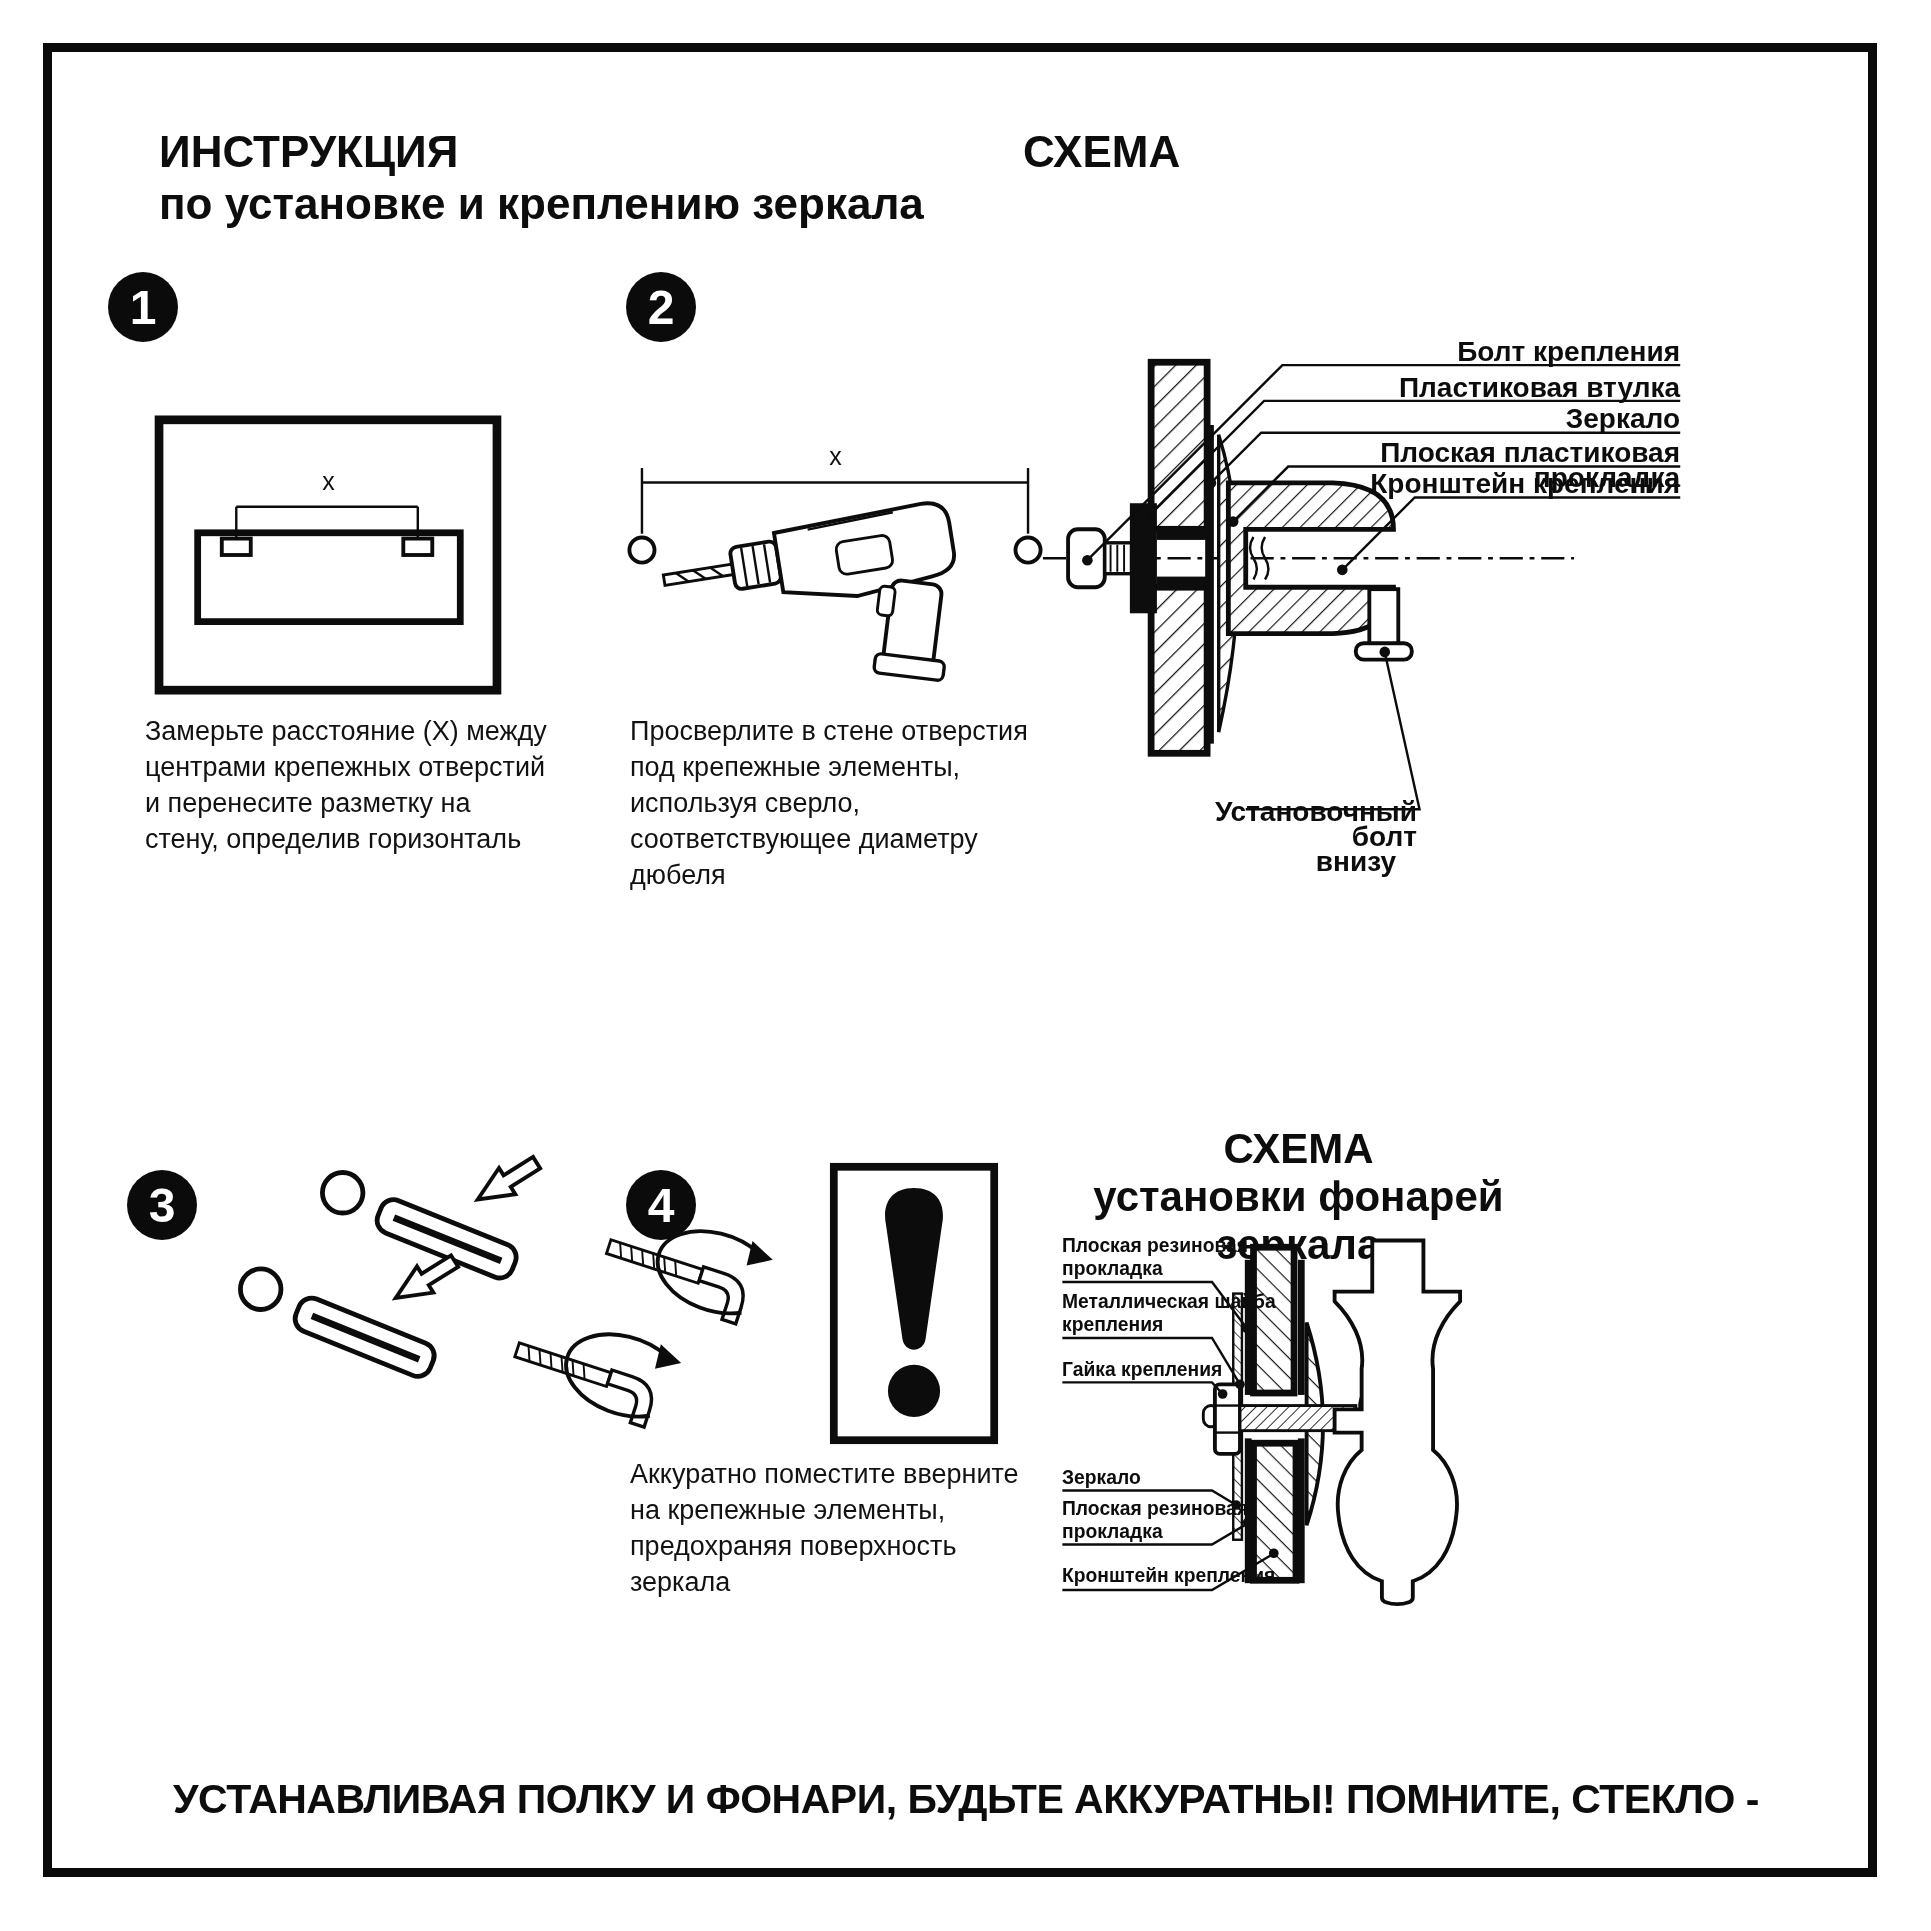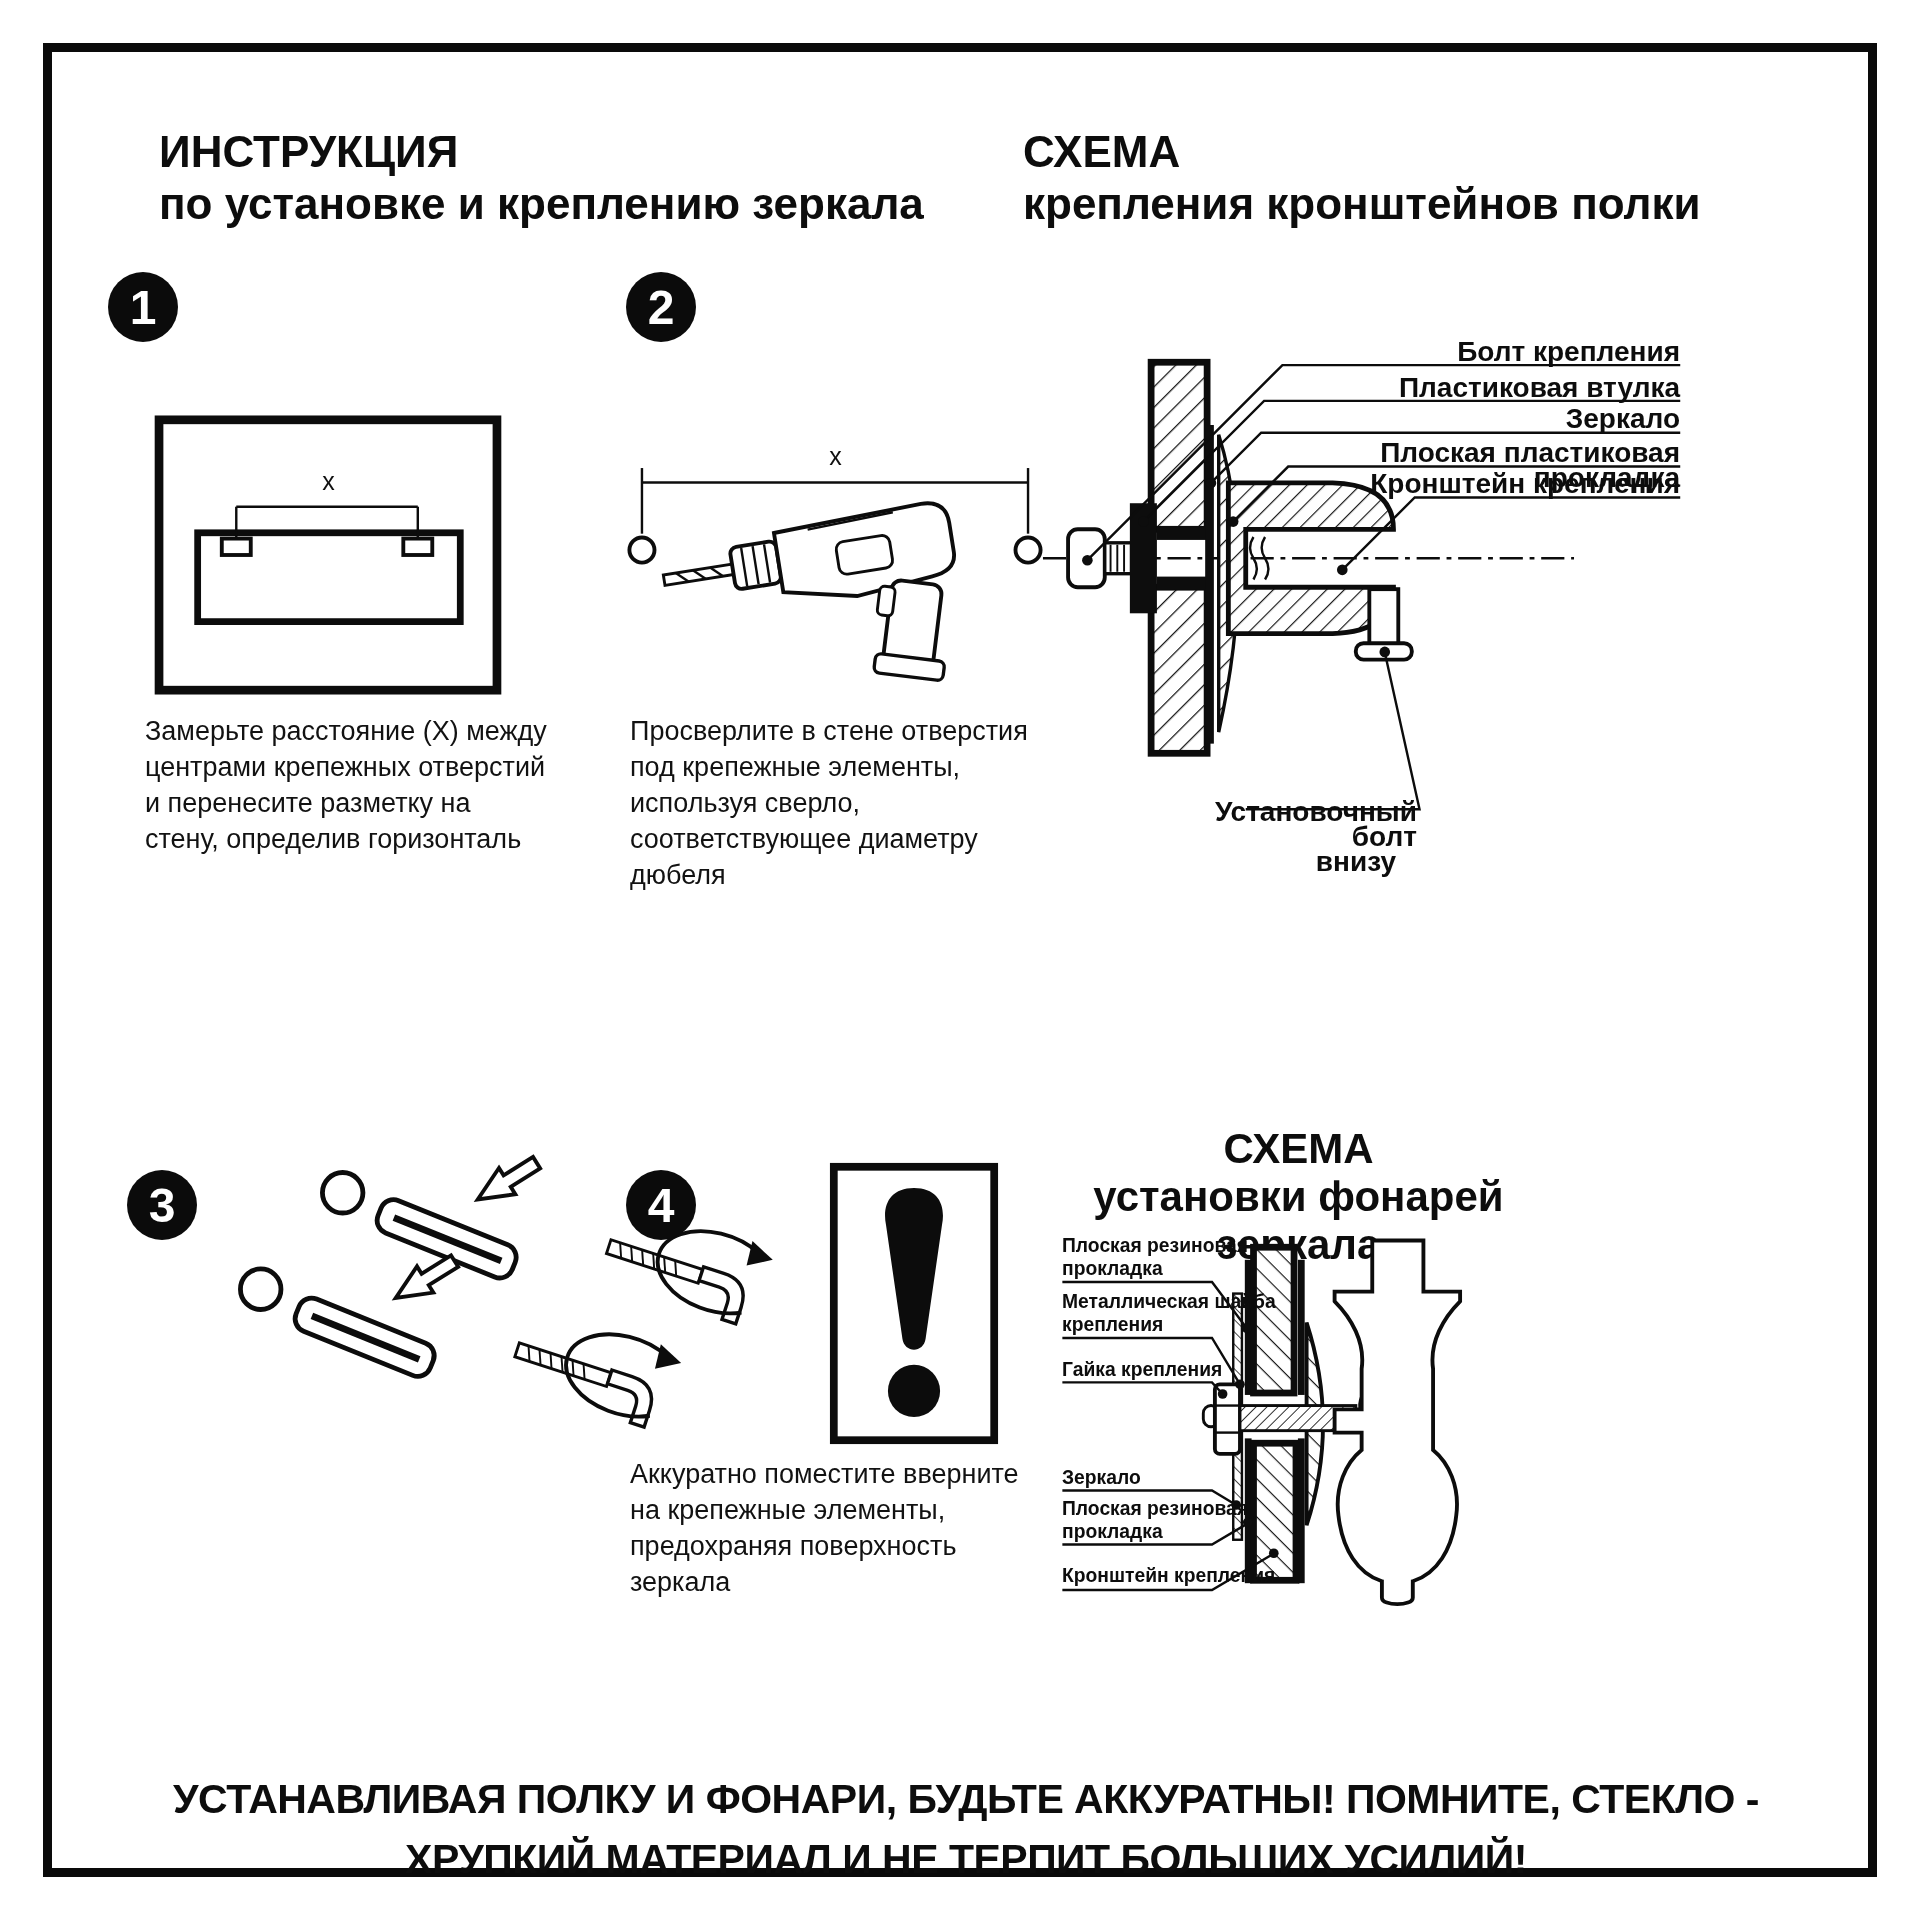--- a/index.html
+++ b/index.html
@@ -34,7 +34,6 @@
   </div>
   <div class="title" style="left:1023px;top:126px;width:772px;">
     <span class="tline">СХЕМА</span>
-    <span class="tline">крепления кронштейнов полки</span>
   </div>
 
   <div class="step-num" style="left:108px;top:272px;">1</div>

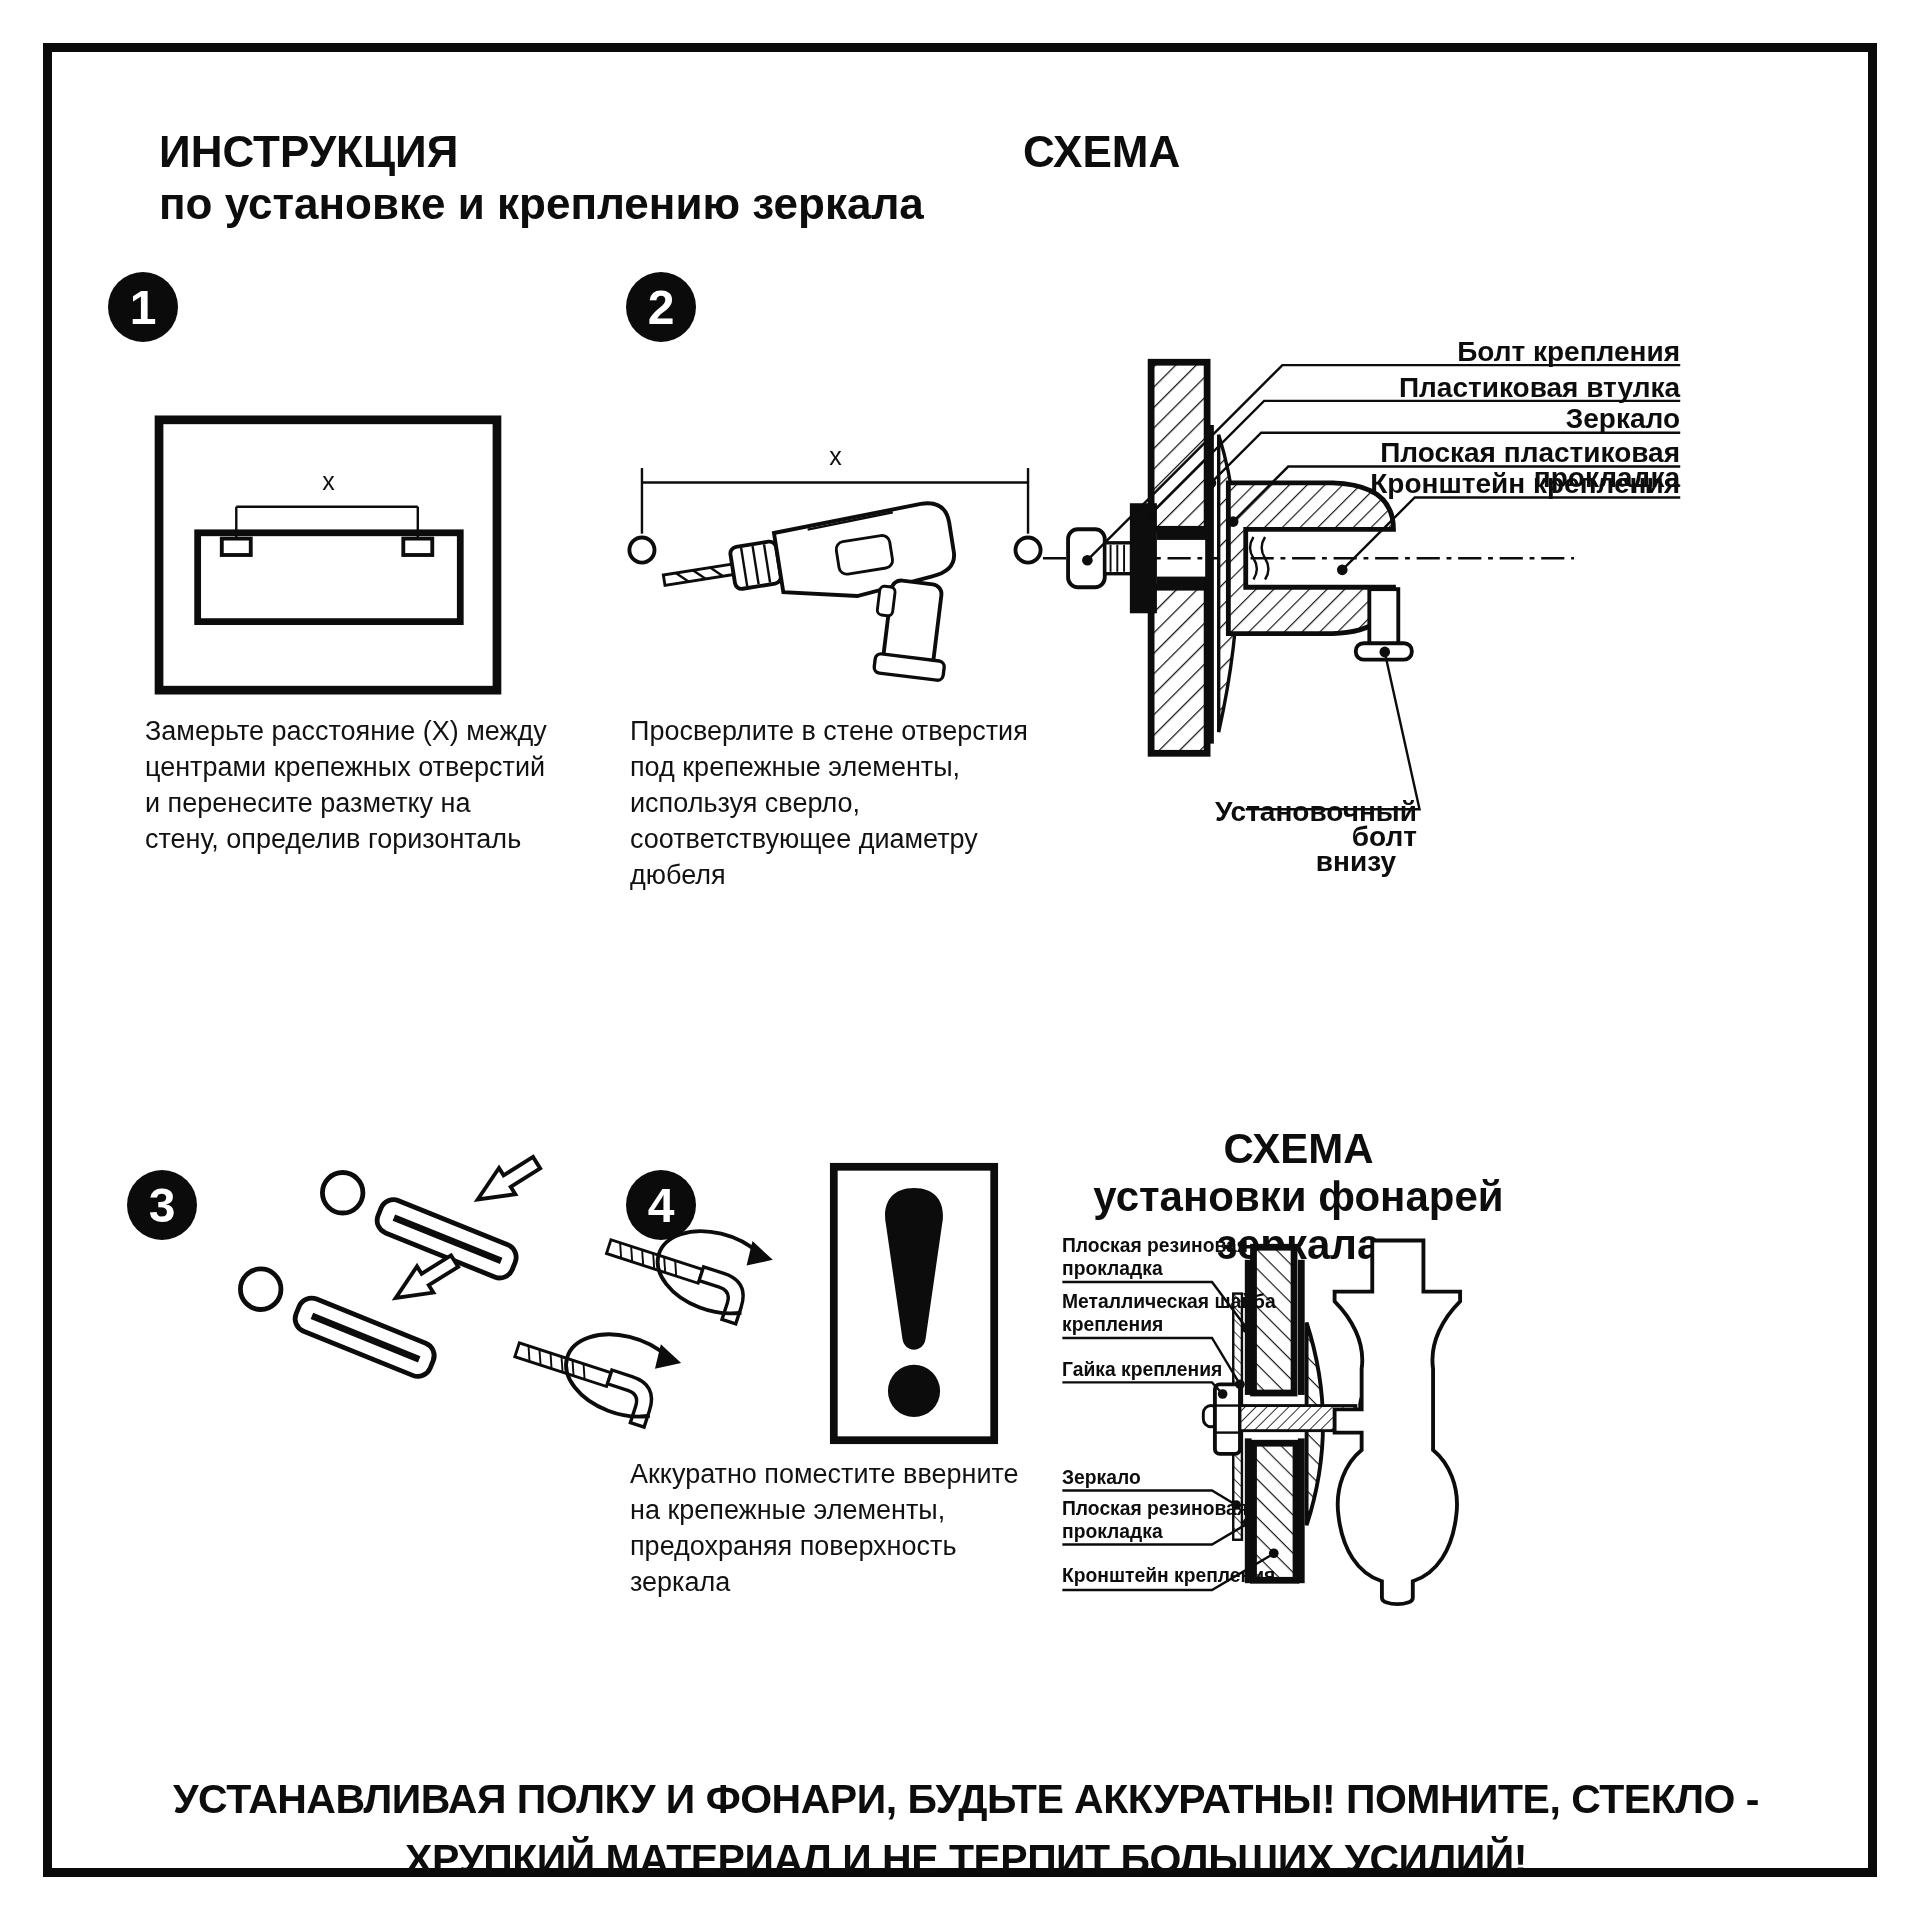--- a/index.html
+++ b/index.html
@@ -259,7 +259,6 @@
 
   <div class="warning">
     <span class="wline">УСТАНАВЛИВАЯ ПОЛКУ И ФОНАРИ, БУДЬТЕ АККУРАТНЫ! ПОМНИТЕ, СТЕКЛО -</span>
-    <span class="wline">ХРУПКИЙ МАТЕРИАЛ И НЕ ТЕРПИТ БОЛЬШИХ УСИЛИЙ!</span>
   </div>
 </div>
 

